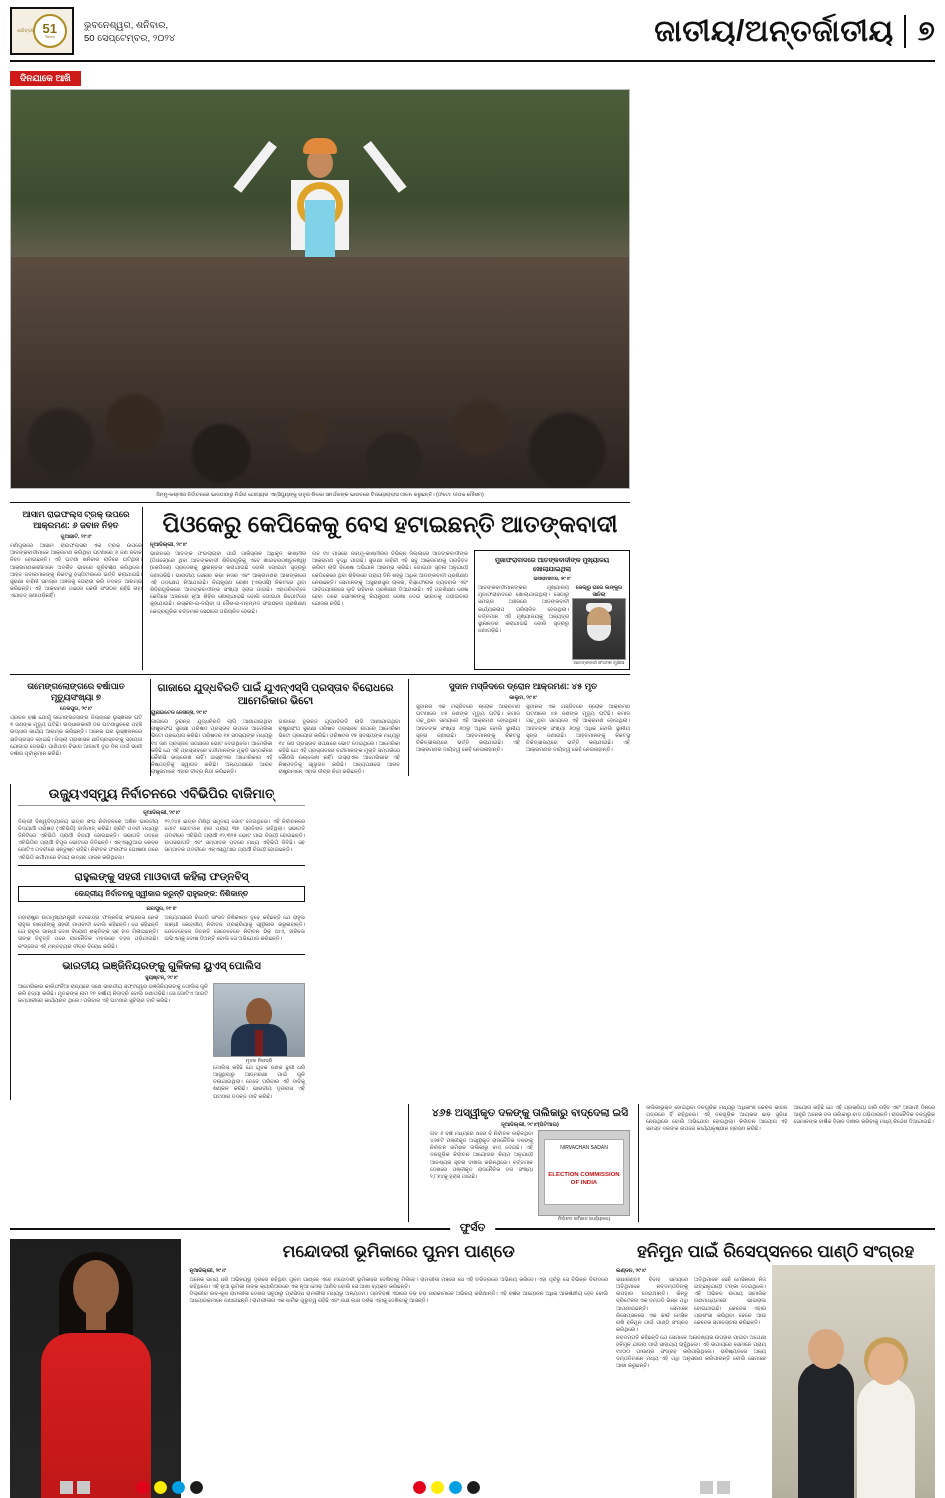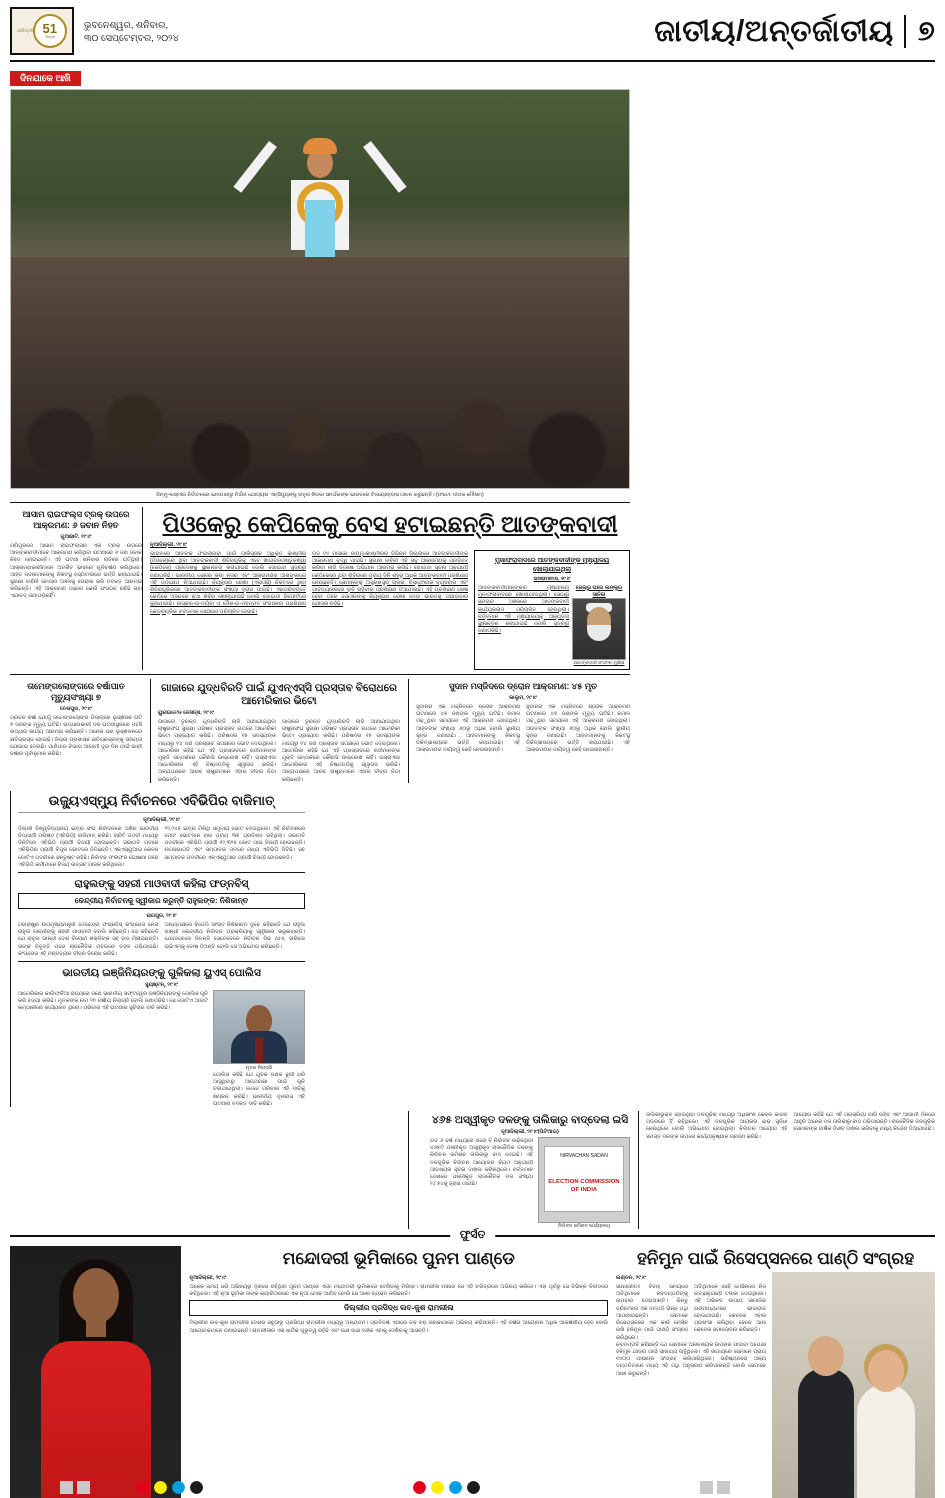--- a/index.html
+++ b/index.html
@@ -213,7 +213,7 @@
     </div>
     <div class="dateline">
       <div>ଭୁବନେଶ୍ୱର, ଶନିବାର,</div>
-      <div>୩୦ ସେପ୍ଟେମ୍ବର, ୨୦୨୪</div>
+      <div>50 ସେପ୍ଟେମ୍ବର, ୨୦୨୪</div>
     </div>
     <div class="masthead-title">ଜାତୀୟ/ଅନ୍ତର୍ଜାତୀୟ</div>
     <div class="page-no">୭</div>

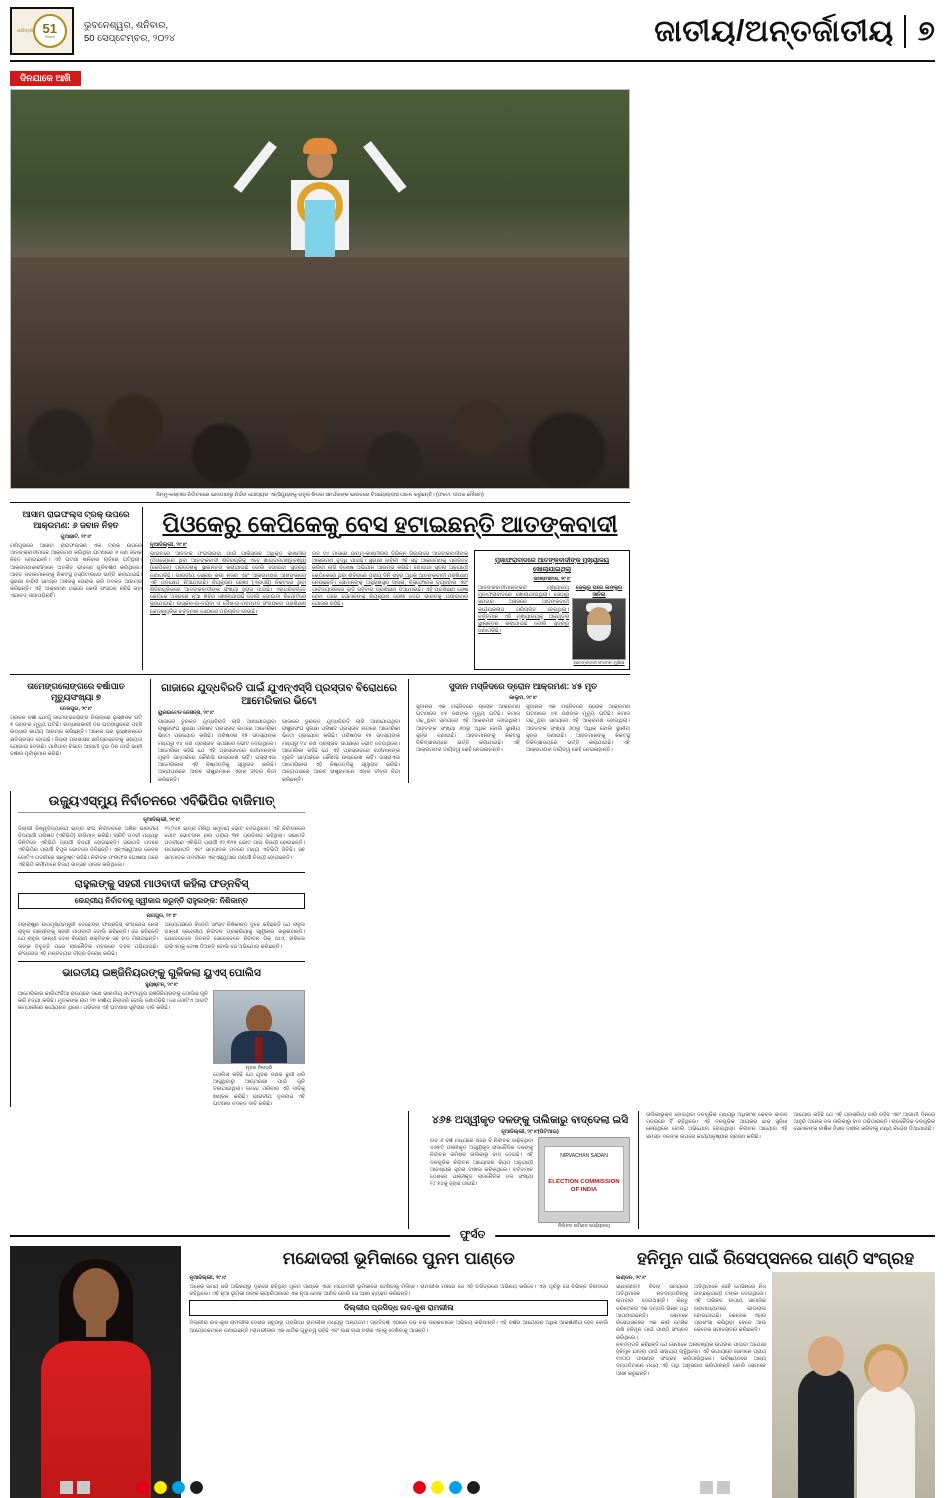--- a/index.html
+++ b/index.html
@@ -249,7 +249,7 @@
           <div class="dateline-sm">ଗୁଆହାଟି, ୨୯।୯</div>
           <div class="col-text">ମଣିପୁରରେ ଆସାମ ରାଇଫଲ୍ସର ଏକ ଟ୍ରକ୍‌ ଉପରେ ଆତଙ୍କବାଦୀମାନେ ଆକ୍ରମଣ କରିଥିବା ଘଟଣାରେ ୬ ଜଣ ଜବାନ ନିହତ ହୋଇଛନ୍ତି। ଏହି ଘଟଣା ଶନିବାର ରାତିରେ ଘଟିଥିଲା। ଆକ୍ରମଣକାରୀମାନେ ଅତର୍କିତ ଭାବରେ ଗୁଳିବର୍ଷଣ କରିଥିଲେ। ଆହତ ଜବାନମାନଙ୍କୁ ନିକଟସ୍ଥ ହସ୍ପିଟାଲରେ ଭର୍ତ୍ତି କରାଯାଇଛି। ସୁରକ୍ଷା ବାହିନୀ ସମଗ୍ର ଅଞ୍ଚଳକୁ ଘେରାଉ କରି ତଦନ୍ତ ଆରମ୍ଭ କରିଛନ୍ତି। ଏହି ଆକ୍ରମଣ ପଛରେ କେଉଁ ସଂଗଠନ ରହିଛି ତାହା ଏଯାବତ୍‌ ଜଣାପଡ଼ିନାହିଁ।</div>
         </div>
-        <div style="flex:1; border-left:1px solid #111; padding-left:7px;text-decoration:underline;">
+        <div style="flex:1; border-left:1px solid #111; padding-left:7px;">
           <div class="headline-xl">ପିଓକେରୁ କେପିକେକୁ ବେସ ହଟାଇଛନ୍ତି ଆତଙ୍କବାଦୀ</div>
           <div class="dateline-sm" style="text-align:left;">ନୂଆଦିଲ୍ଲୀ, ୨୯।୯</div>
           <div class="colwrap">

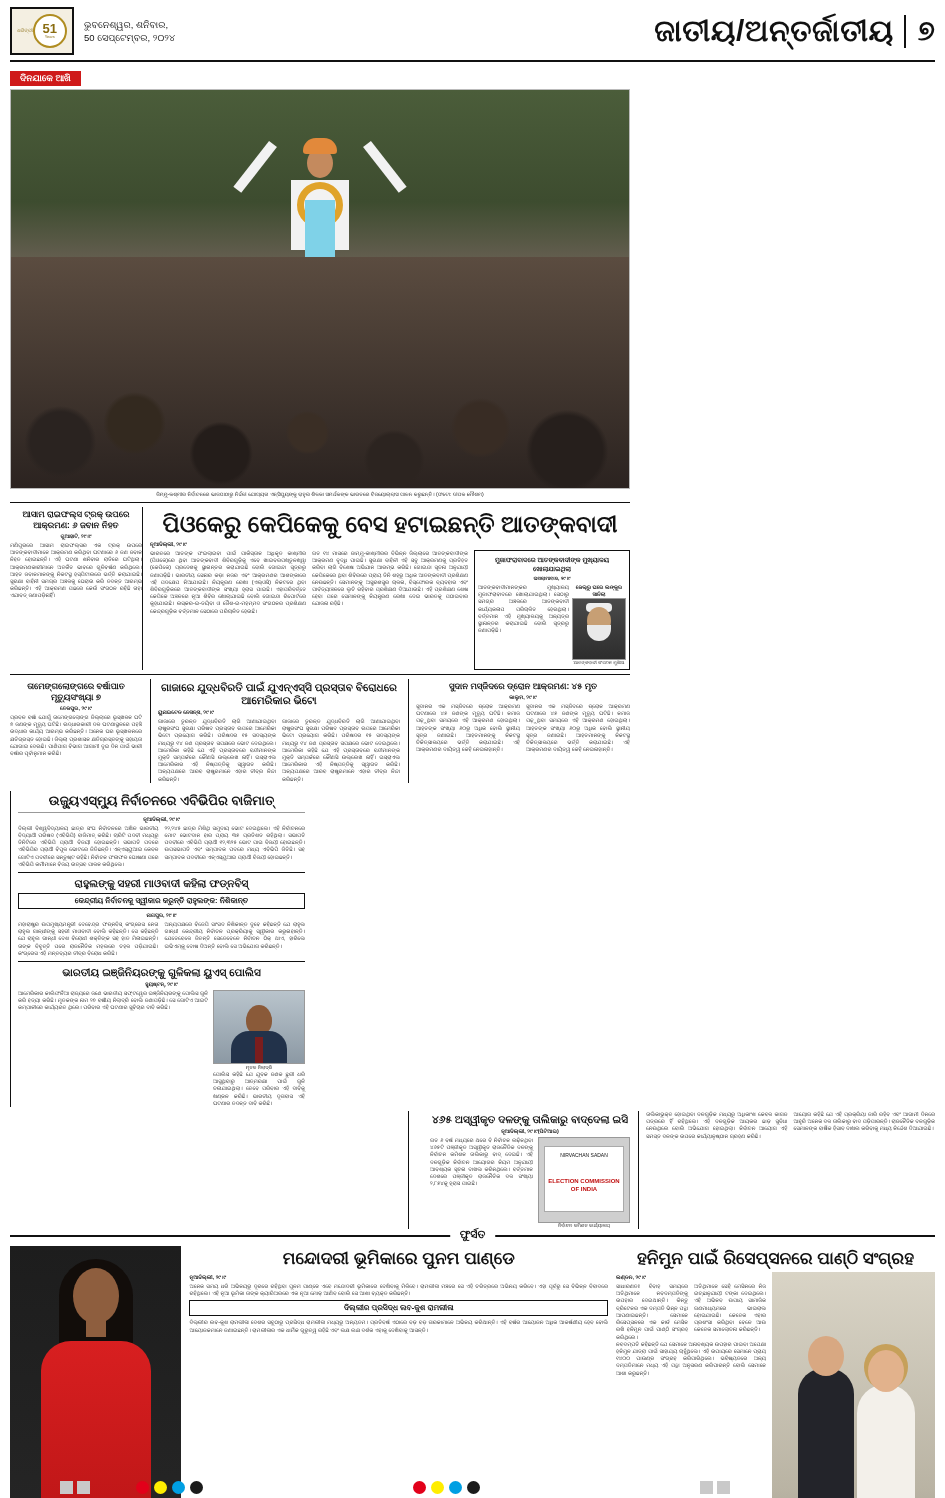--- a/index.html
+++ b/index.html
@@ -287,7 +287,7 @@
           <div class="dateline-sm">ତେଜପୁର, ୨୯।୯</div>
           <div class="col-text">ପ୍ରବଳ ବର୍ଷା ଯୋଗୁଁ ତାମେଙ୍ଗଲୋଙ୍ଗ ଜିଲ୍ଲାରେ ଭୂସ୍ଖଳନ ଘଟି ୭ ଜଣଙ୍କ ମୃତ୍ୟୁ ଘଟିଛି। ଉଦ୍ଧାରକାରୀ ଦଳ ଘଟଣାସ୍ଥଳରେ ପହଞ୍ଚି ଉଦ୍ଧାର କାର୍ଯ୍ୟ ଆରମ୍ଭ କରିଛନ୍ତି। ଅନେକ ଘର ଭୂସ୍ଖଳନରେ କ୍ଷତିଗ୍ରସ୍ତ ହୋଇଛି। ଜିଲ୍ଲା ପ୍ରଶାସନ କ୍ଷତିଗ୍ରସ୍ତଙ୍କୁ ସହାୟତା ଯୋଗାଇ ଦେଉଛି। ପାଣିପାଗ ବିଭାଗ ଆଗାମୀ ଦୁଇ ଦିନ ପାଇଁ ଭାରୀ ବର୍ଷାର ପୂର୍ବାନୁମାନ କରିଛି।</div>
         </div>
-        <div style="width:250px; border-left:1px solid #111; padding-left:7px;">
+        <div style="width:250px; border-left:1px solid #111; ">
           <div class="headline-sm">ଗାଜାରେ ଯୁଦ୍ଧବିରତି ପାଇଁ ଯୁଏନ୍‌ଏସ୍‌ସି ପ୍ରସ୍ତାବ ବିରୋଧରେ ଆମେରିକାର ଭିଟୋ</div>
           <div class="dateline-sm" style="text-align:left;">ୟୁନାଇଟେଡ ନେସନ୍ସ, ୨୯।୯</div>
           <div class="colwrap">

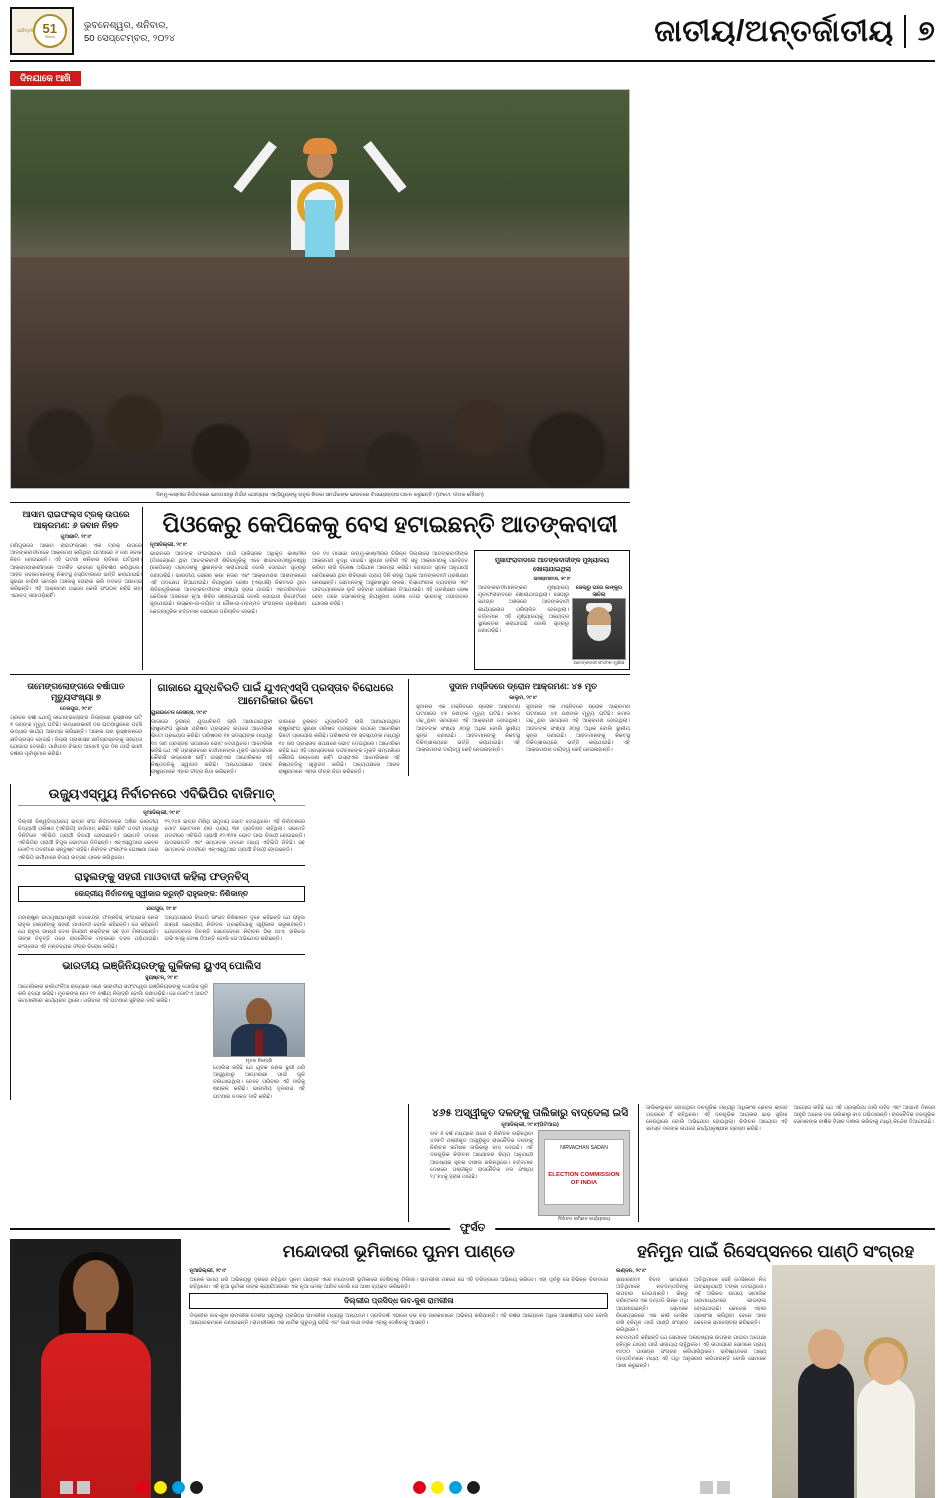--- a/index.html
+++ b/index.html
@@ -400,7 +400,6 @@
           <div style="flex:1;">
             <div class="dateline-sm" style="text-align:left;">ନୂଆଦିଲ୍ଲୀ, ୨୯।୯</div>
             <div class="col-text">ଅନେକ ସମୟ ଧରି ଅଭିନୟରୁ ଦୂରରେ ରହିଥିବା ପୁନମ ପାଣ୍ଡେ ଏବେ ମନ୍ଦୋଦରୀ ଭୂମିକାରେ ଦେଖିବାକୁ ମିଳିବେ। ରାମଲୀଳା ମଞ୍ଚରେ ସେ ଏହି ଚରିତ୍ରରେ ଅଭିନୟ କରିବେ। ଏହା ପୂର୍ବରୁ ସେ ବିଭିନ୍ନ ବିବାଦରେ ରହିଥିଲେ। ଏହି ନୂଆ ଭୂମିକା ତାଙ୍କ କ୍ୟାରିଅରରେ ଏକ ନୂଆ ମୋଡ଼ ଆଣିବ ବୋଲି ସେ ଆଶା ବ୍ୟକ୍ତ କରିଛନ୍ତି।</div>
-            <div class="boxed-sub">ଦିଲ୍ଲୀର ପ୍ରସିଦ୍ଧ ଲବ-କୁଶ ରାମଲୀଳା</div>
             <div class="col-text">ଦିଲ୍ଲୀର ଲବ-କୁଶ ରାମଲୀଳା ଦେଶର ସବୁଠାରୁ ପ୍ରସିଦ୍ଧ ରାମଲୀଳା ମଧ୍ୟରୁ ଅନ୍ୟତମ। ପ୍ରତିବର୍ଷ ଏଠାରେ ବଡ଼ ବଡ଼ ତାରକାମାନେ ଅଭିନୟ କରିଥାନ୍ତି। ଏହି ବର୍ଷର ଆୟୋଜନ ଅଧିକ ଆକର୍ଷଣୀୟ ହେବ ବୋଲି ଆୟୋଜକମାନେ ଜଣାଇଛନ୍ତି। ରାମଲୀଳାର ଏକ ଧାର୍ମିକ ଗୁରୁତ୍ୱ ରହିଛି ଏବଂ ଲକ୍ଷ ଲକ୍ଷ ଦର୍ଶକ ଏହାକୁ ଦେଖିବାକୁ ଆସନ୍ତି।</div>
           </div>
         </div>

